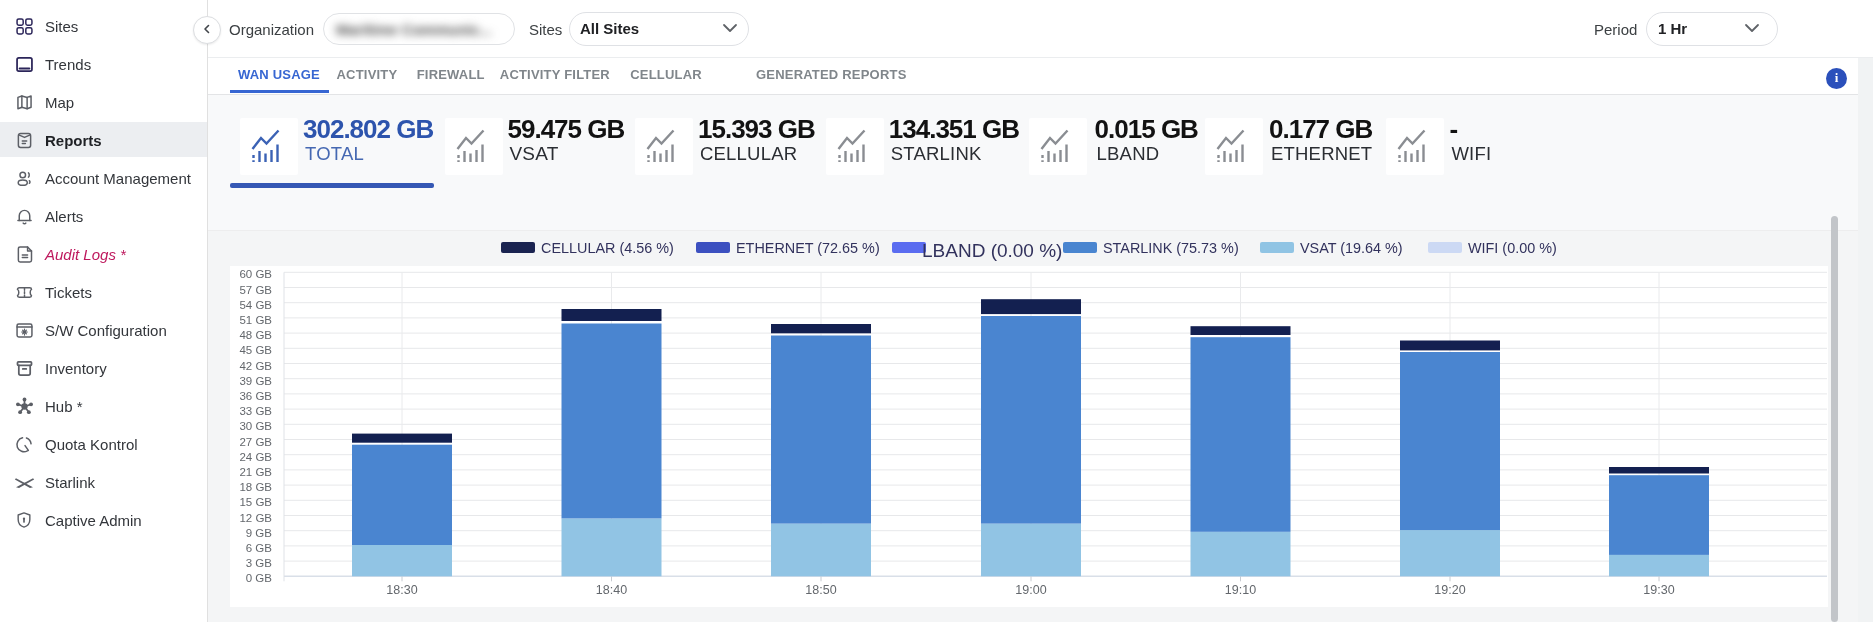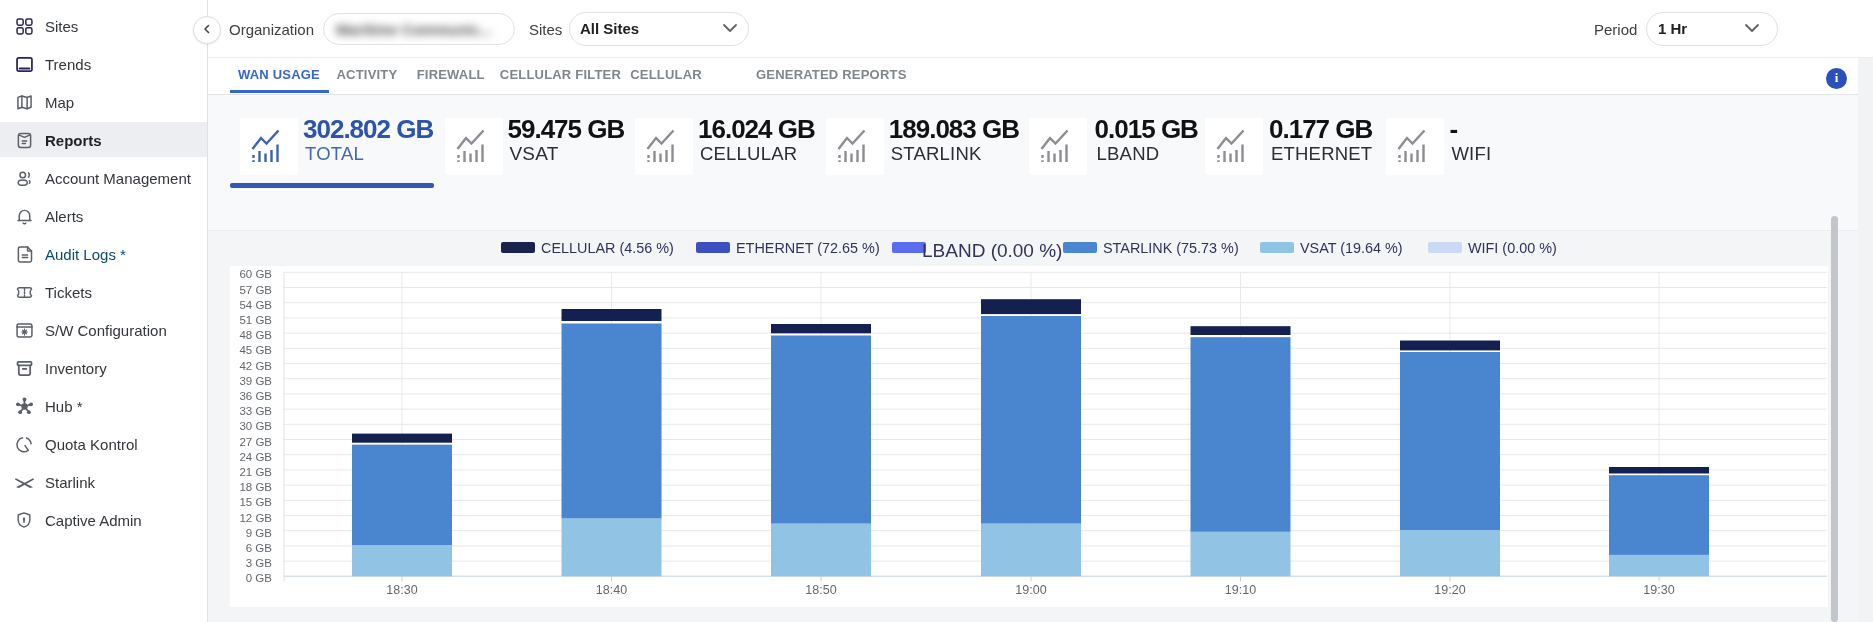--- a/index.html
+++ b/index.html
@@ -38,7 +38,7 @@
 <div class="lbl" style="left:238.0px;top:67px;font-size:13px;font-weight:bold;letter-spacing:.2px;color:#3766d2;">WAN USAGE</div>
 <div class="lbl" style="left:336.5px;top:67px;font-size:13px;font-weight:bold;letter-spacing:.2px;color:#80868b;">ACTIVITY</div>
 <div class="lbl" style="left:416.7px;top:67px;font-size:13px;font-weight:bold;letter-spacing:.2px;color:#80868b;">FIREWALL</div>
-<div class="lbl" style="left:499.8px;top:67px;font-size:13px;font-weight:bold;letter-spacing:.2px;color:#80868b;">CELLULAR FILTER</div>
+<div class="lbl" style="left:499.8px;top:67px;font-size:13px;font-weight:bold;letter-spacing:.2px;color:#80868b;">ACTIVITY FILTER</div>
 <div class="lbl" style="left:630.2px;top:67px;font-size:13px;font-weight:bold;letter-spacing:.2px;color:#80868b;">CELLULAR</div>
 <div class="lbl" style="left:717.0px;top:67px;font-size:13px;font-weight:bold;letter-spacing:.2px;color:#80868b;margin-left:39px;">GENERATED REPORTS</div>
 <div class="abs" style="left:230px;top:89.5px;width:99px;height:3px;background:#3766d2;"></div>

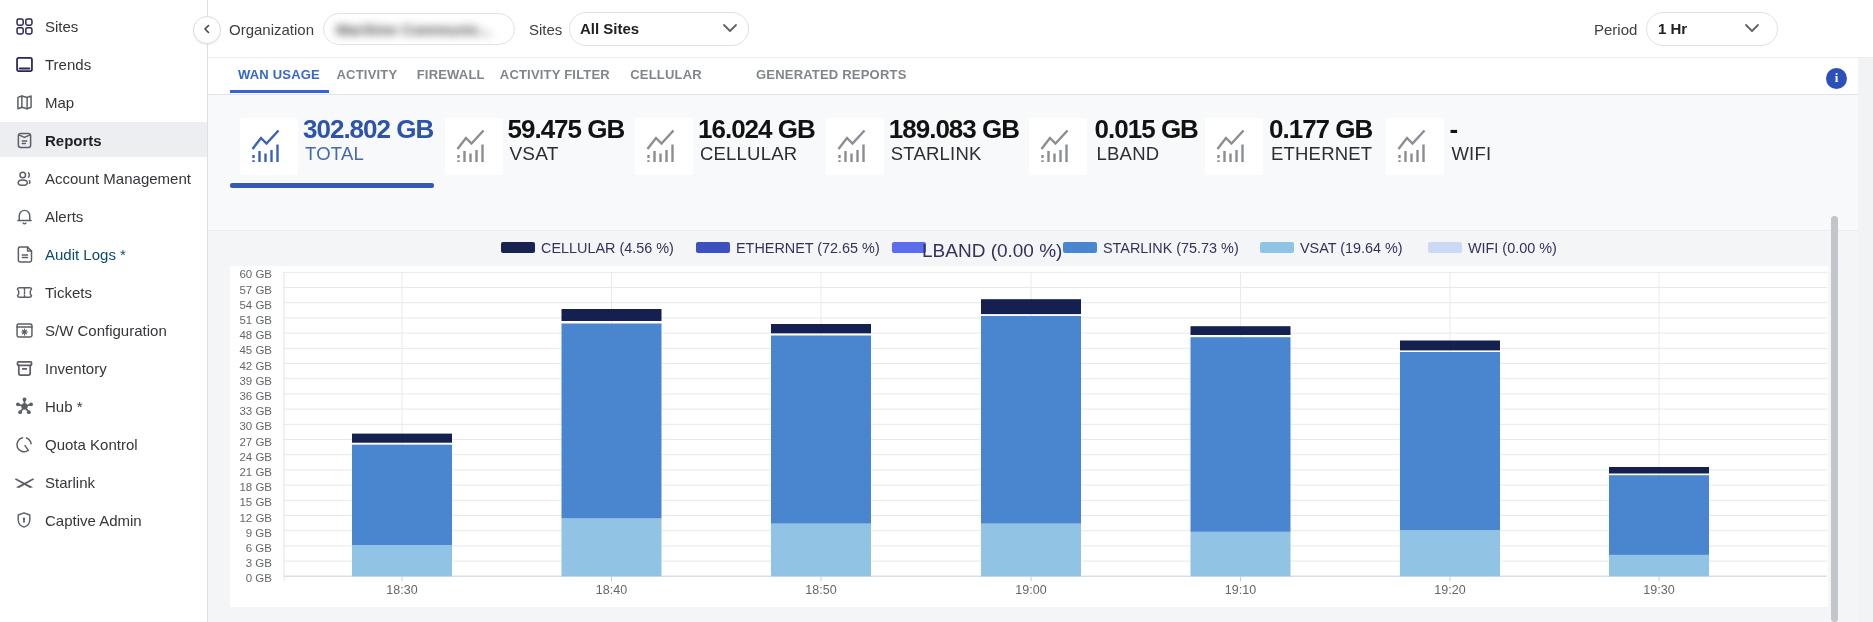--- a/index.html
+++ b/index.html
@@ -204,7 +204,7 @@
         <path d="M27.5 16.5v17.5"></path>
       </svg>
     </div>
-<div class="lbl" style="left:698px;top:114px;font-size:26px;font-weight:bold;letter-spacing:-1px;color:#121212;">16.024 GB</div>
+<div class="lbl" style="left:698px;top:114px;font-size:26px;font-weight:bold;letter-spacing:-1px;color:#121212;">15.393 GB</div>
 <div class="lbl" style="left:700px;top:143px;font-size:18.5px;letter-spacing:.2px;color:#2b2e33;">CELLULAR</div>
 <div class="abs" style="left:825.8px;top:117.5px;width:58px;height:57px;background:#fff;border-radius:2px;"></div>
 <div class="abs" style="left:835.8px;top:128px;">

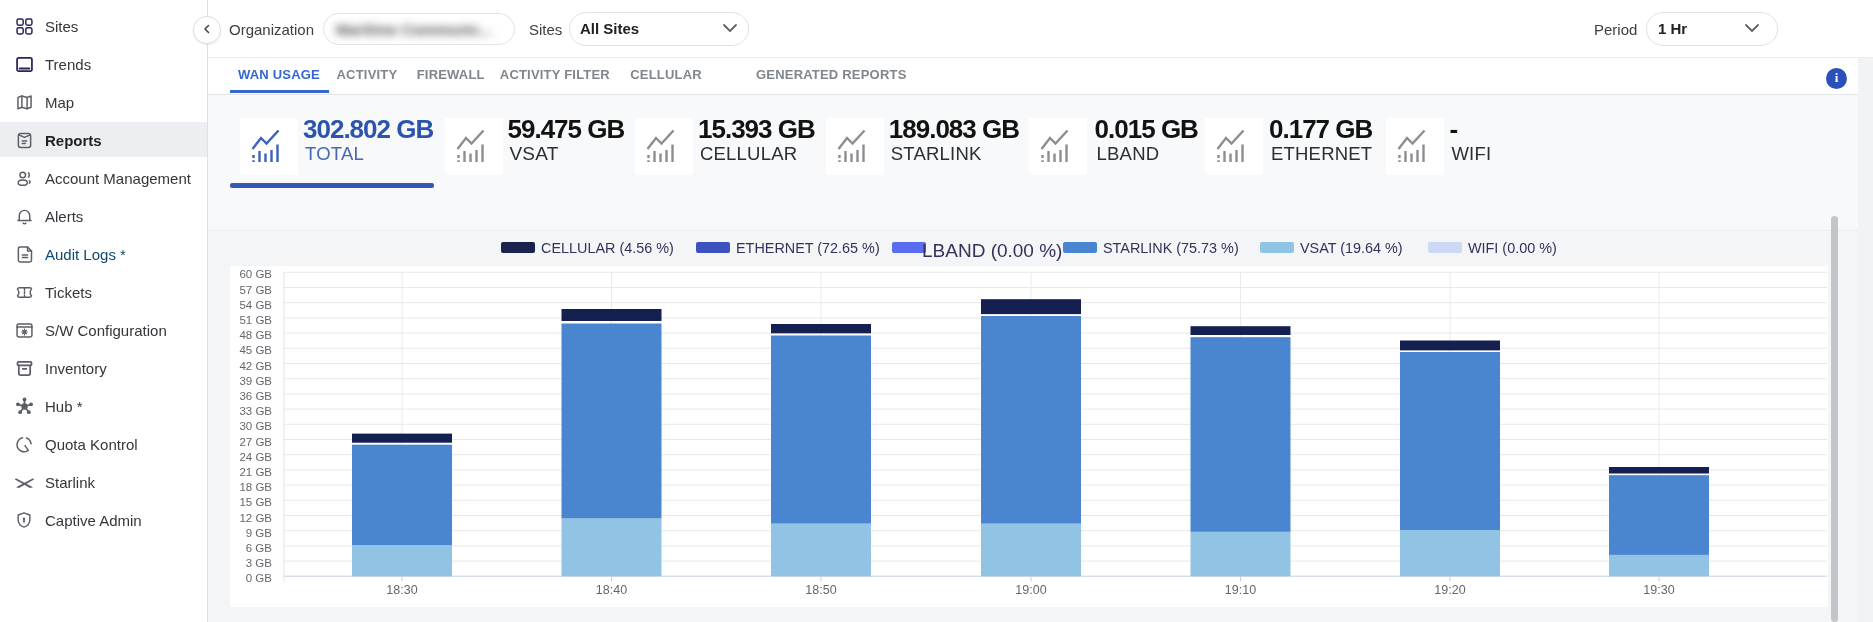--- a/index.html
+++ b/index.html
@@ -217,7 +217,7 @@
         <path d="M27.5 16.5v17.5"></path>
       </svg>
     </div>
-<div class="lbl" style="left:888.8px;top:114px;font-size:26px;font-weight:bold;letter-spacing:-1px;color:#121212;">189.083 GB</div>
+<div class="lbl" style="left:888.8px;top:114px;font-size:26px;font-weight:bold;letter-spacing:-1px;color:#121212;">134.351 GB</div>
 <div class="lbl" style="left:890.8px;top:143px;font-size:18.5px;letter-spacing:.2px;color:#2b2e33;">STARLINK</div>
 <div class="abs" style="left:1028.7px;top:117.5px;width:58px;height:57px;background:#fff;border-radius:2px;"></div>
 <div class="abs" style="left:1038.7px;top:128px;">

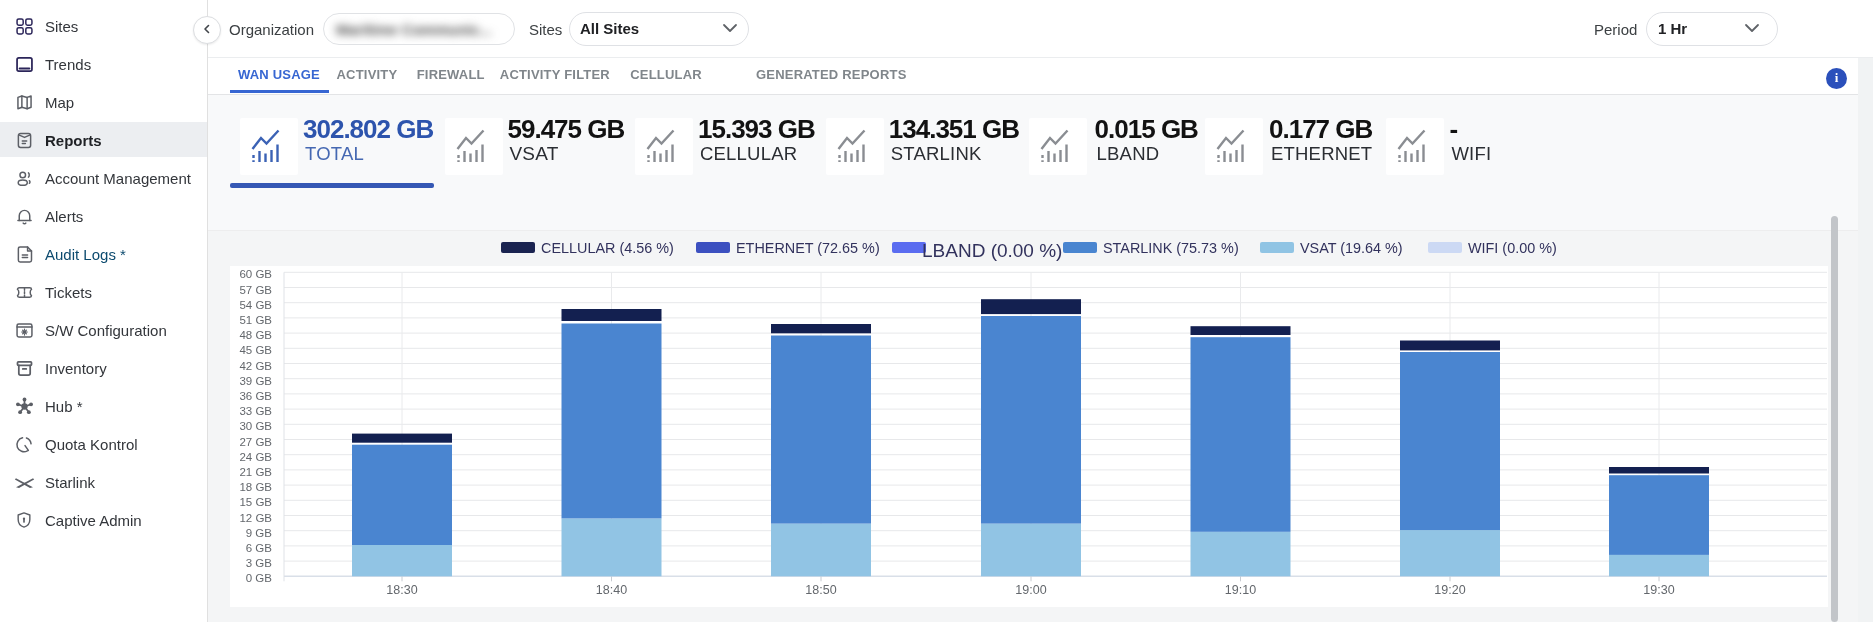--- a/index.html
+++ b/index.html
@@ -105,7 +105,7 @@
         <path d="M9.5 15.5h6"></path>
       </svg>
     </div>
-<div class="lbl" style="left:45px;top:246px;font-size:15px;color:#0c4a6e;">Audit Logs *</div>
+<div class="lbl" style="left:45px;top:246px;font-size:15px;color:#be185d;font-style:italic;">Audit Logs *</div>
 <div class="abs" style="left:13.5px;top:281.5px;">
       <svg width="21" height="21" viewBox="0 0 24 24" fill="none" stroke="#5c5f66" stroke-width="1.7" stroke-linecap="round" stroke-linejoin="round">
         <path d="M4 8.5c0-1.1.9-2 2-2h12c1.1 0 2 .9 2 2 0 0-1.5.8-1.5 3.5S20 15.5 20 15.5c0 1.1-.9 2-2 2H6c-1.1 0-2-.9-2-2 0 0 1.5-.8 1.5-3.5S4 8.5 4 8.5z"></path>

